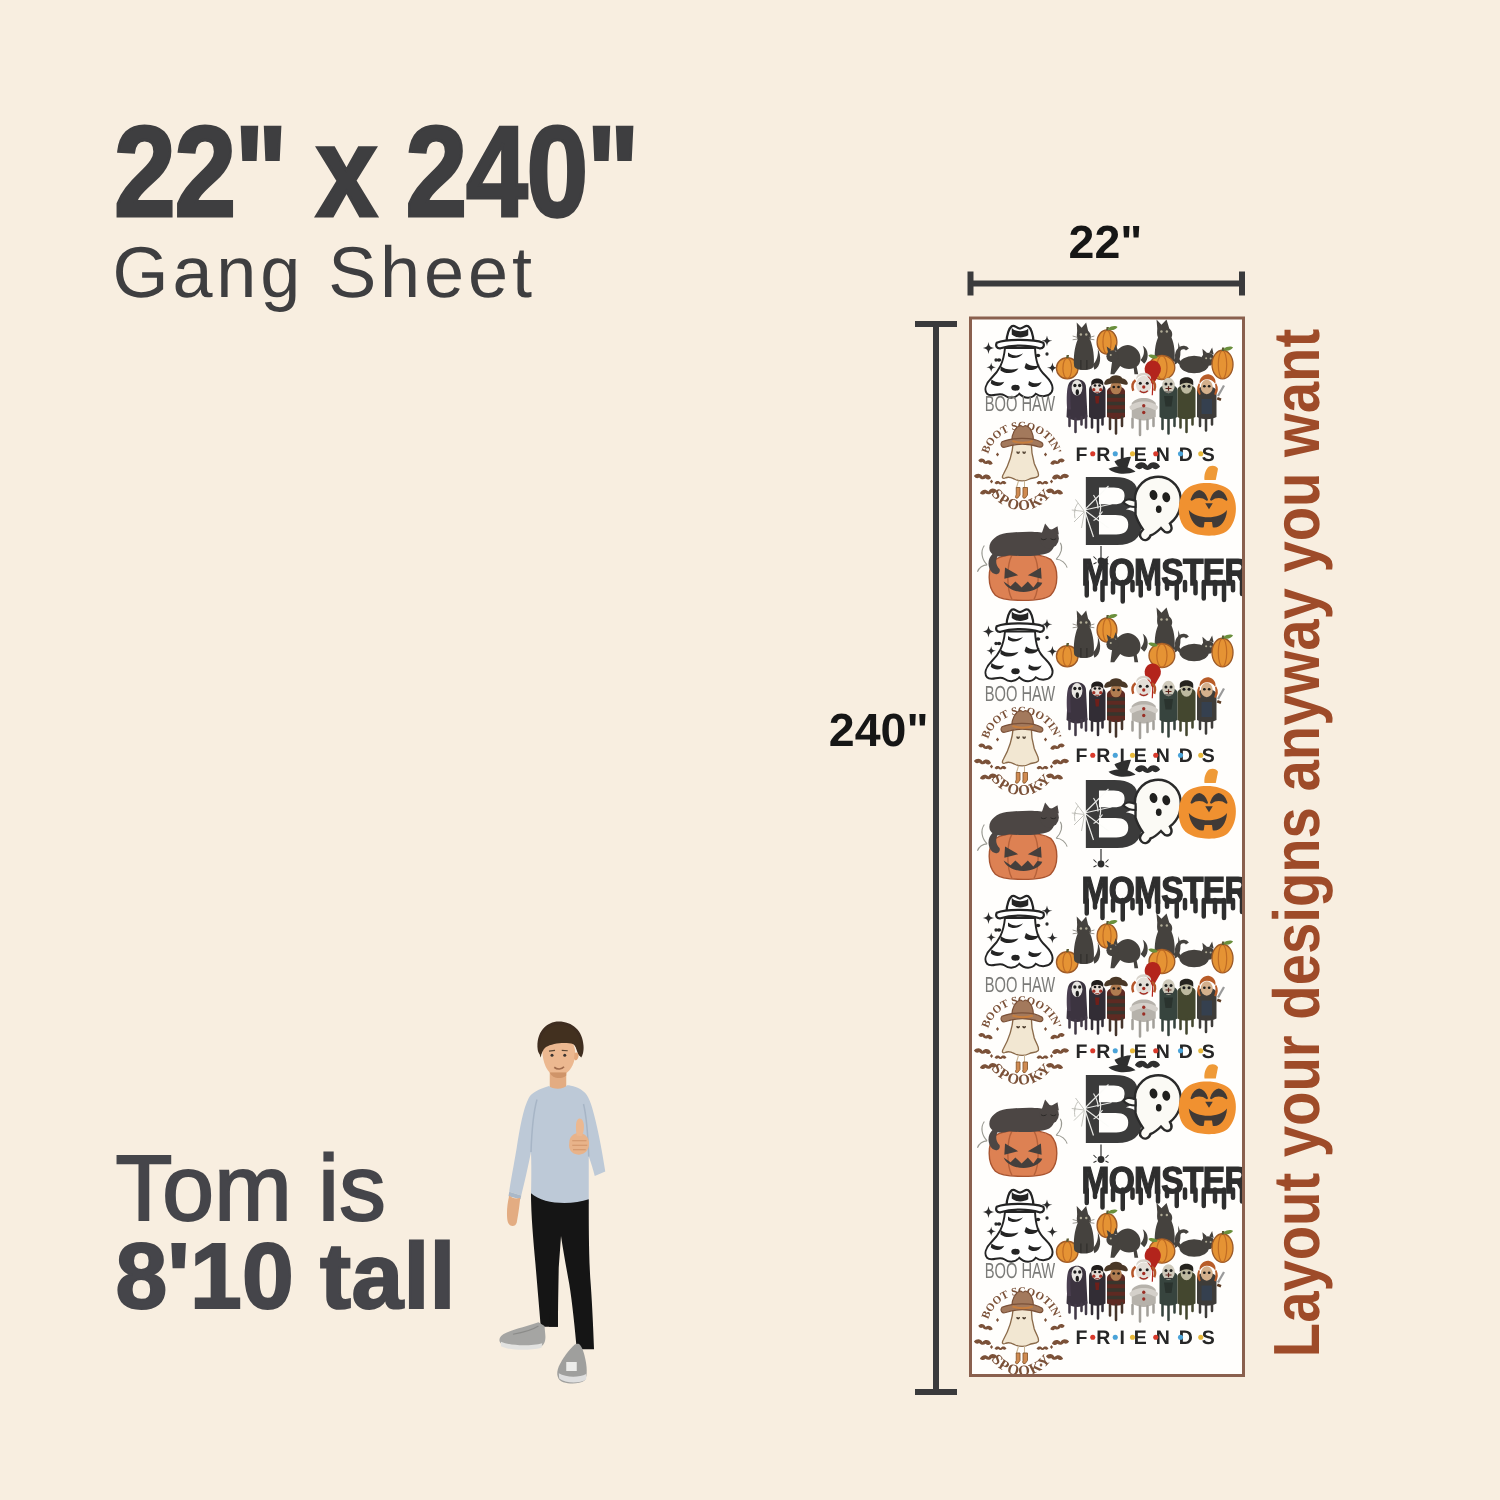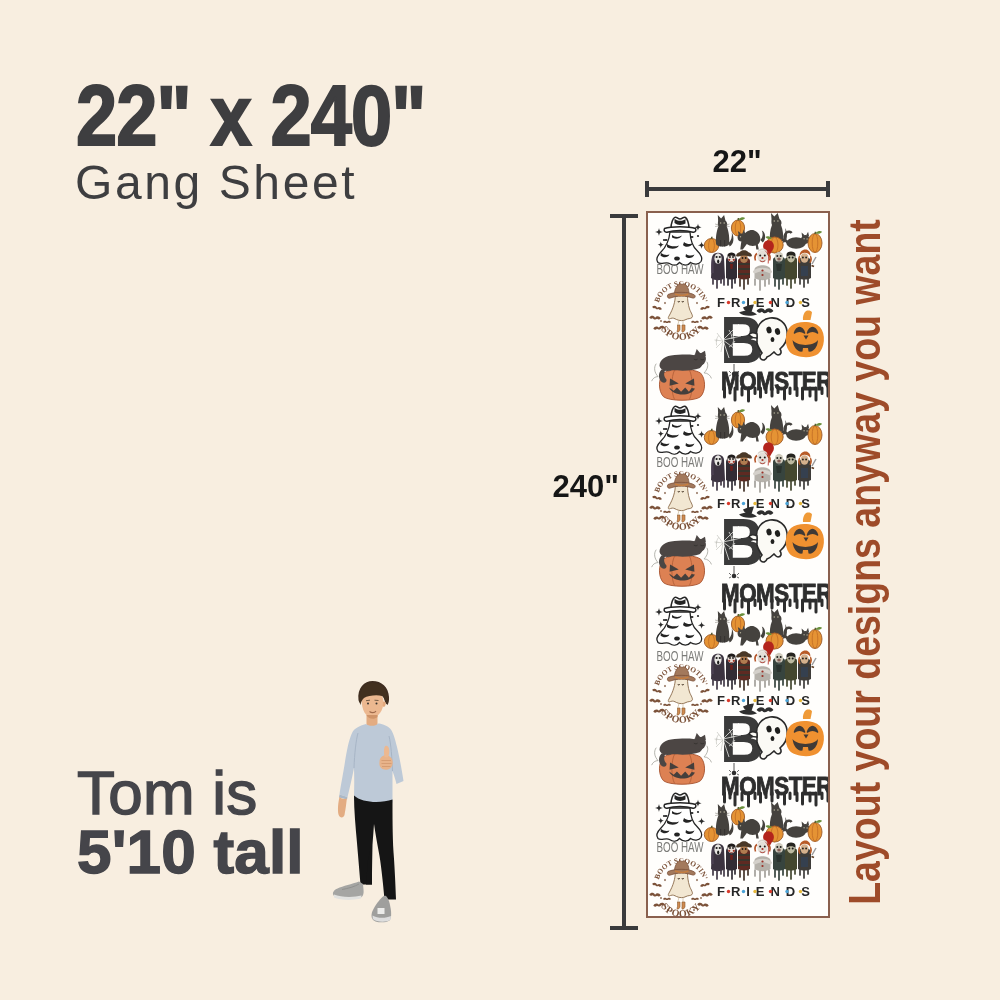--- a/index.html
+++ b/index.html
@@ -16,7 +16,7 @@
 
 <div class="sub">Gang Sheet</div>
 
-<div class="tomtext">Tom is<br><b>5'10 tall</b></div>
+<div class="tomtext">Tom is<br><b>8'10 tall</b></div>
 
 <div class="vert">Layout your designs anyway you want</div>
 

